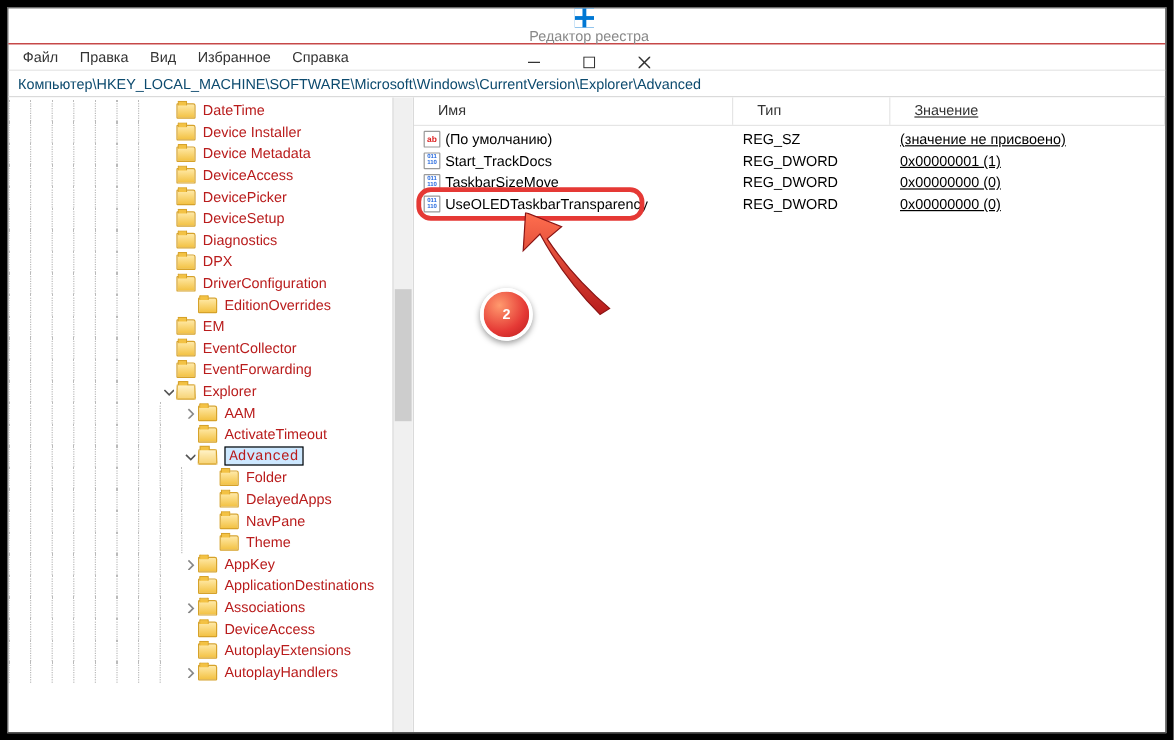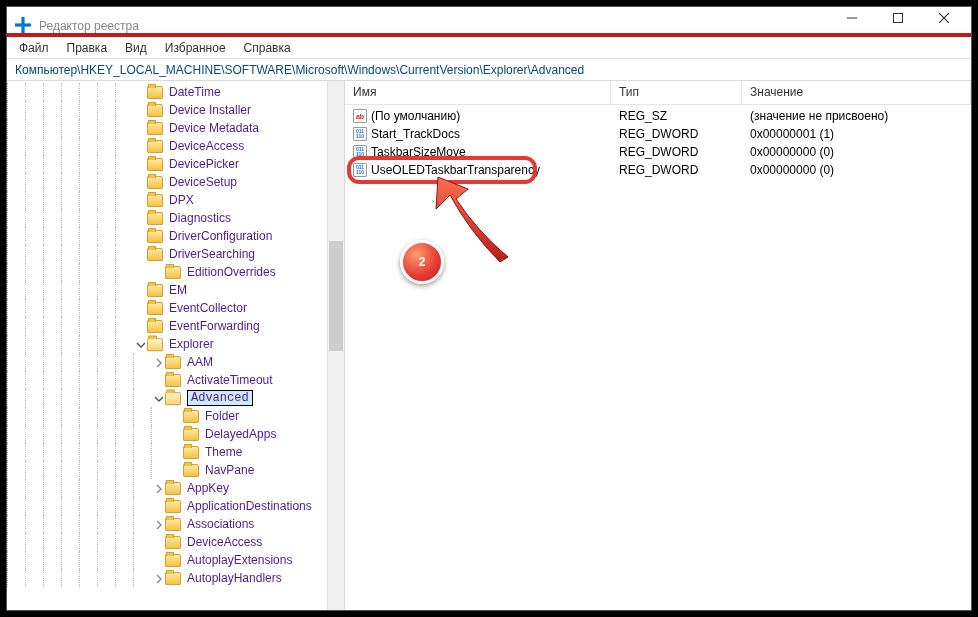--- a/index.html
+++ b/index.html
@@ -5,7 +5,7 @@
     * { box-sizing: border-box; margin: 0; padding: 0; font-family: "Segoe UI", Tahoma, sans-serif; font-size: 12px; }
     body { width: 978px; height: 617px; background: #000; padding: 6px; }
     .window { width: 100%; height: 100%; background: #fff; display: flex; flex-direction: column; border: 1px solid #555; }
-    .titlebar { height: 30px; display: flex; align-items: flex-end; padding: 0 4px 0 8px; border-bottom: 4px solid #b91c1c; }
+    .titlebar { height: 30px; display: flex; align-items: center; padding: 0 4px 0 8px; border-bottom: 1px solid #b91c1c; flex-direction: column; }
     .title-icon { width: 16px; height: 16px; background: #0078d4; margin-right: 8px; display: inline-flex; align-items: center; justify-content: center; color: white; font-size: 9px; }
     .titlebar .title { color: #888; flex: 1; }
     .win-controls { display: flex; }

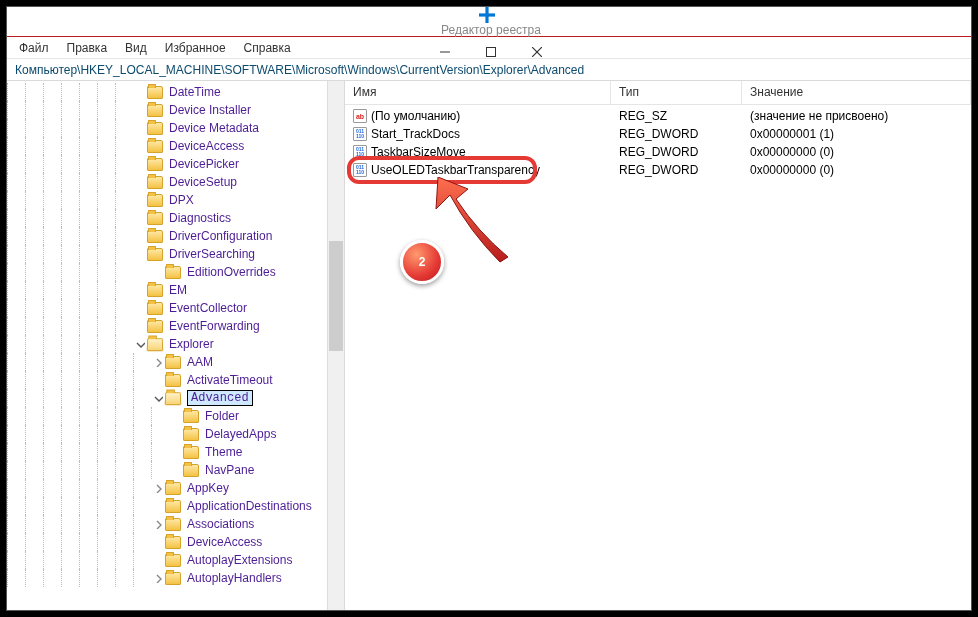--- a/index.html
+++ b/index.html
@@ -17,7 +17,7 @@
     .content { flex: 1; display: flex; overflow: hidden; }
     .tree-pane { width: 338px; border-right: 1px solid #dadada; overflow: hidden; position: relative; }
     .tree { padding: 2px 0; height: 100%; overflow: hidden; }
-    .tree-row { display: flex; align-items: center; height: 18px; white-space: nowrap; color: #4c1d95; }
+    .tree-row { display: flex; align-items: center; height: 18px; white-space: nowrap; color: #b91c1c; }
     .tree-row.selected .label { background: #cde8ff; border: 1px solid #000000; padding: 0 3px; margin-left: 2px; font-family: Liberation Mono, monospace; }
     .guide { display: inline-block; width: 18px; height: 18px; border-left: 1px dotted #bbb; flex-shrink: 0; }
     .guide.none { border: none; }

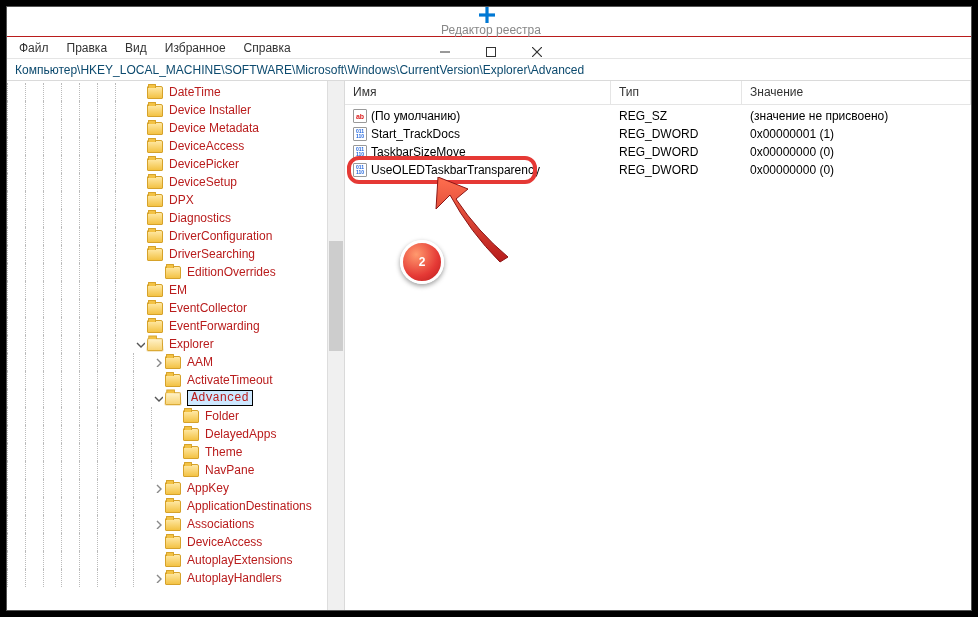--- a/index.html
+++ b/index.html
@@ -32,7 +32,7 @@
     .scroll-thumb { position: absolute; left: 1px; right: 1px; top: 160px; height: 110px; background: #cdcdcd; border-radius: 0; }
     .list-pane { flex: 1; display: flex; flex-direction: column; }
     .list-header { display: flex; height: 24px; border-bottom: 1px solid #e5e5e5; }
-    .list-header .col { padding: 4px 8px; border-right: 1px solid #e5e5e5; color: #333; }
+    .list-header .col { padding: 4px 20px; border-right: 1px solid #e5e5e5; color: #333; }
     .col-name { width: 266px; }
     .col-type { width: 131px; }
     .col-value { flex: 1; }

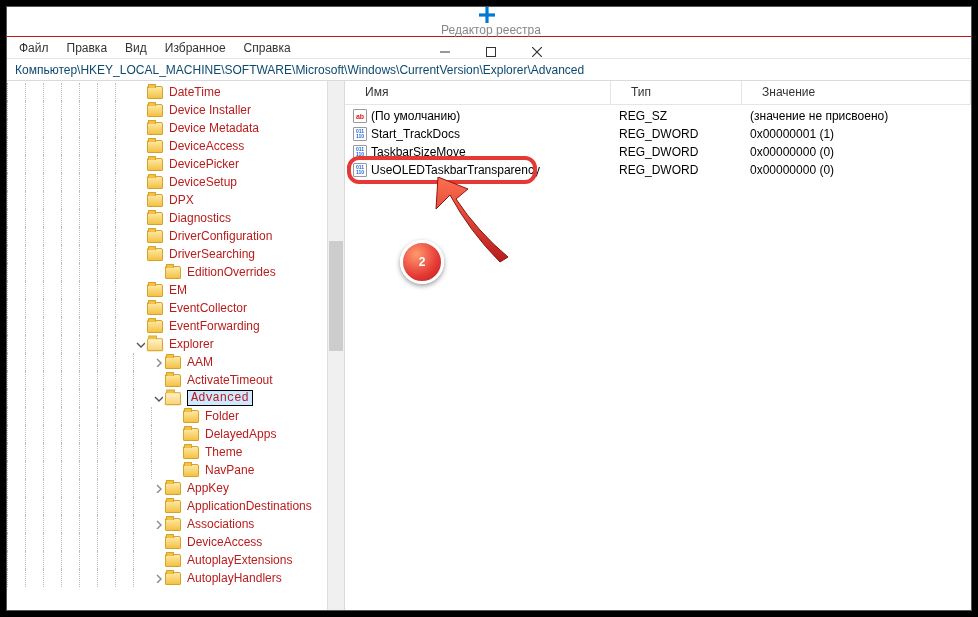--- a/index.html
+++ b/index.html
@@ -35,7 +35,7 @@
     .list-header .col { padding: 4px 20px; border-right: 1px solid #e5e5e5; color: #333; }
     .col-name { width: 266px; }
     .col-type { width: 131px; }
-    .col-value { flex: 1; }
+    .col-value { flex: 1; text-decoration: underline; }
     .list-body { flex: 1; padding: 2px 0; position: relative; }
     .list-row { display: flex; align-items: center; height: 18px; }
     .list-row .cell { padding: 0 8px; display: flex; align-items: center; }

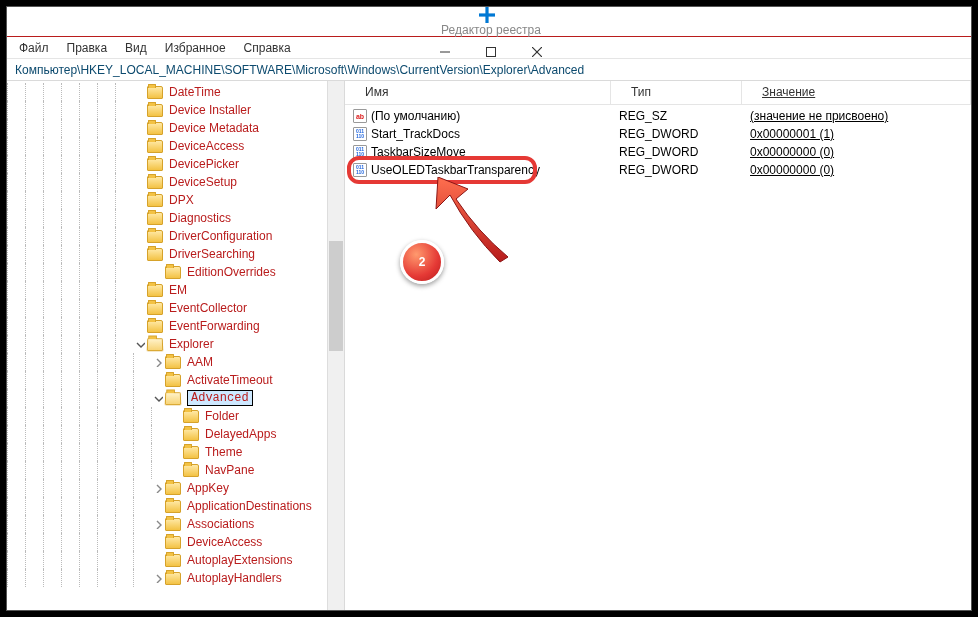--- a/index.html
+++ b/index.html
@@ -180,19 +180,19 @@
             <span class="guide"></span>
             <span class="expander"></span>
             <span class="folder-icon closed"></span>
+            <span class="label">Diagnostics</span>
+          </div>
+          <div class="tree-row">
+            <span class="guide"></span>
+            <span class="guide"></span>
+            <span class="guide"></span>
+            <span class="guide"></span>
+            <span class="guide"></span>
+            <span class="guide"></span>
+            <span class="guide"></span>
+            <span class="expander"></span>
+            <span class="folder-icon closed"></span>
             <span class="label">DPX</span>
-          </div>
-          <div class="tree-row">
-            <span class="guide"></span>
-            <span class="guide"></span>
-            <span class="guide"></span>
-            <span class="guide"></span>
-            <span class="guide"></span>
-            <span class="guide"></span>
-            <span class="guide"></span>
-            <span class="expander"></span>
-            <span class="folder-icon closed"></span>
-            <span class="label">Diagnostics</span>
           </div>
           <div class="tree-row">
             <span class="guide"></span>

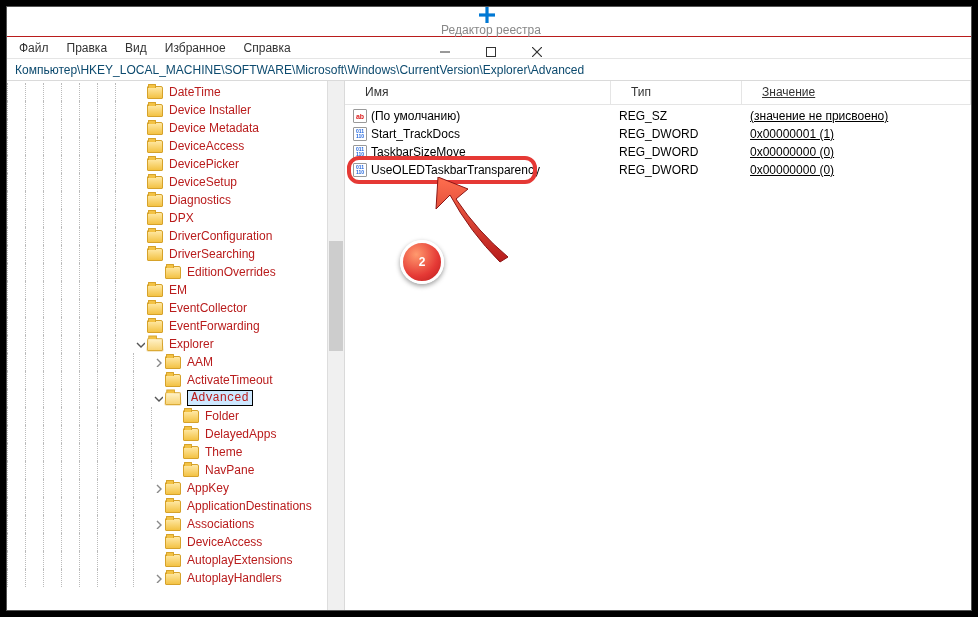--- a/index.html
+++ b/index.html
@@ -214,18 +214,6 @@
             <span class="guide"></span>
             <span class="guide"></span>
             <span class="guide"></span>
-            <span class="expander"></span>
-            <span class="folder-icon closed"></span>
-            <span class="label">DriverSearching</span>
-          </div>
-          <div class="tree-row">
-            <span class="guide"></span>
-            <span class="guide"></span>
-            <span class="guide"></span>
-            <span class="guide"></span>
-            <span class="guide"></span>
-            <span class="guide"></span>
-            <span class="guide"></span>
             <span class="guide none"></span>
             <span class="expander"></span>
             <span class="folder-icon closed"></span>

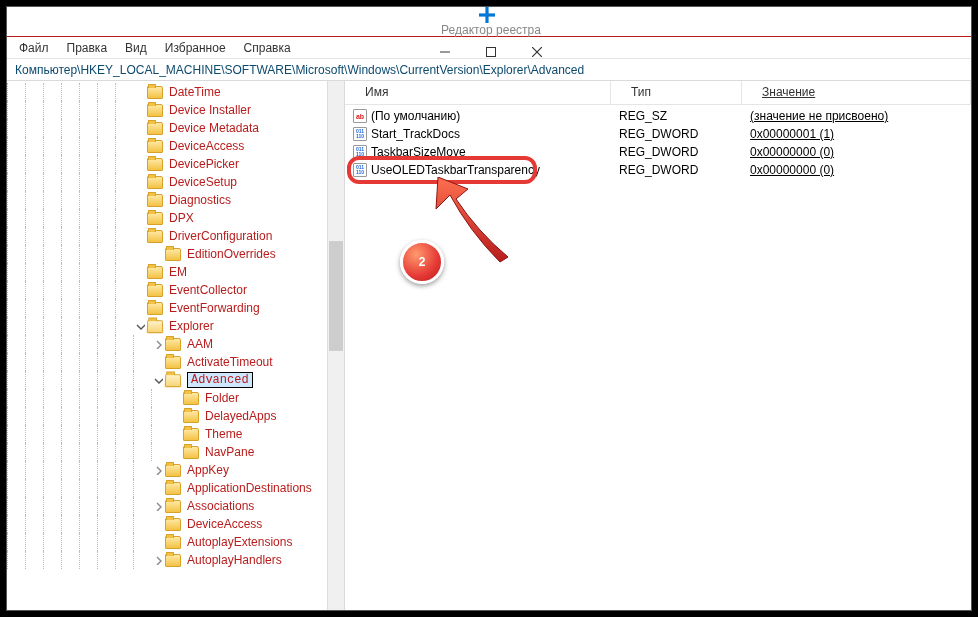--- a/index.html
+++ b/index.html
@@ -358,21 +358,21 @@
             <span class="guide"></span>
             <span class="expander"></span>
             <span class="folder-icon closed"></span>
+            <span class="label">NavPane</span>
+          </div>
+          <div class="tree-row">
+            <span class="guide"></span>
+            <span class="guide"></span>
+            <span class="guide"></span>
+            <span class="guide"></span>
+            <span class="guide"></span>
+            <span class="guide"></span>
+            <span class="guide"></span>
+            <span class="guide"></span>
+            <span class="guide"></span>
+            <span class="expander"></span>
+            <span class="folder-icon closed"></span>
             <span class="label">Theme</span>
-          </div>
-          <div class="tree-row">
-            <span class="guide"></span>
-            <span class="guide"></span>
-            <span class="guide"></span>
-            <span class="guide"></span>
-            <span class="guide"></span>
-            <span class="guide"></span>
-            <span class="guide"></span>
-            <span class="guide"></span>
-            <span class="guide"></span>
-            <span class="expander"></span>
-            <span class="folder-icon closed"></span>
-            <span class="label">NavPane</span>
           </div>
           <div class="tree-row">
             <span class="guide"></span>

